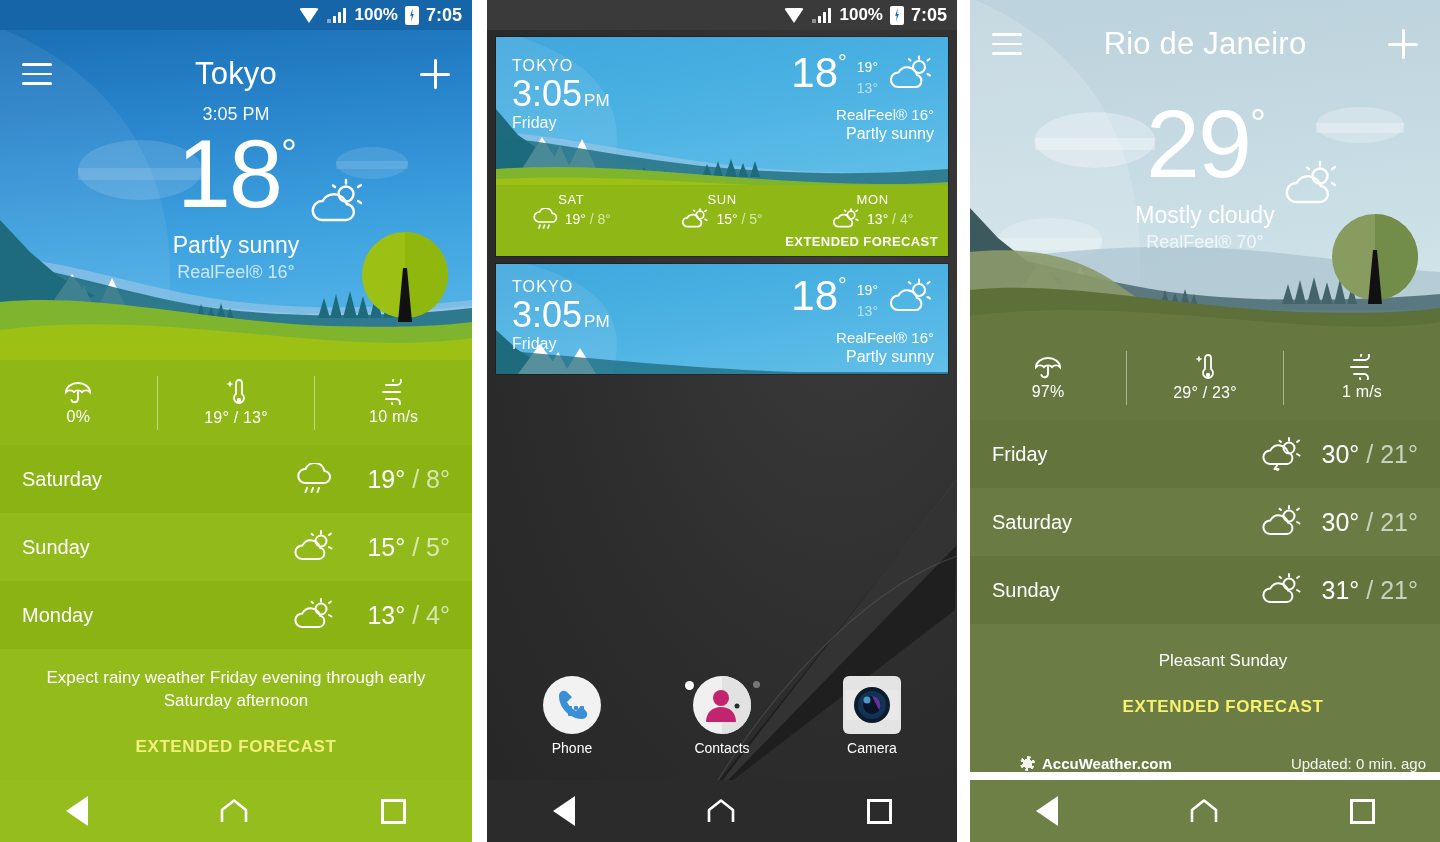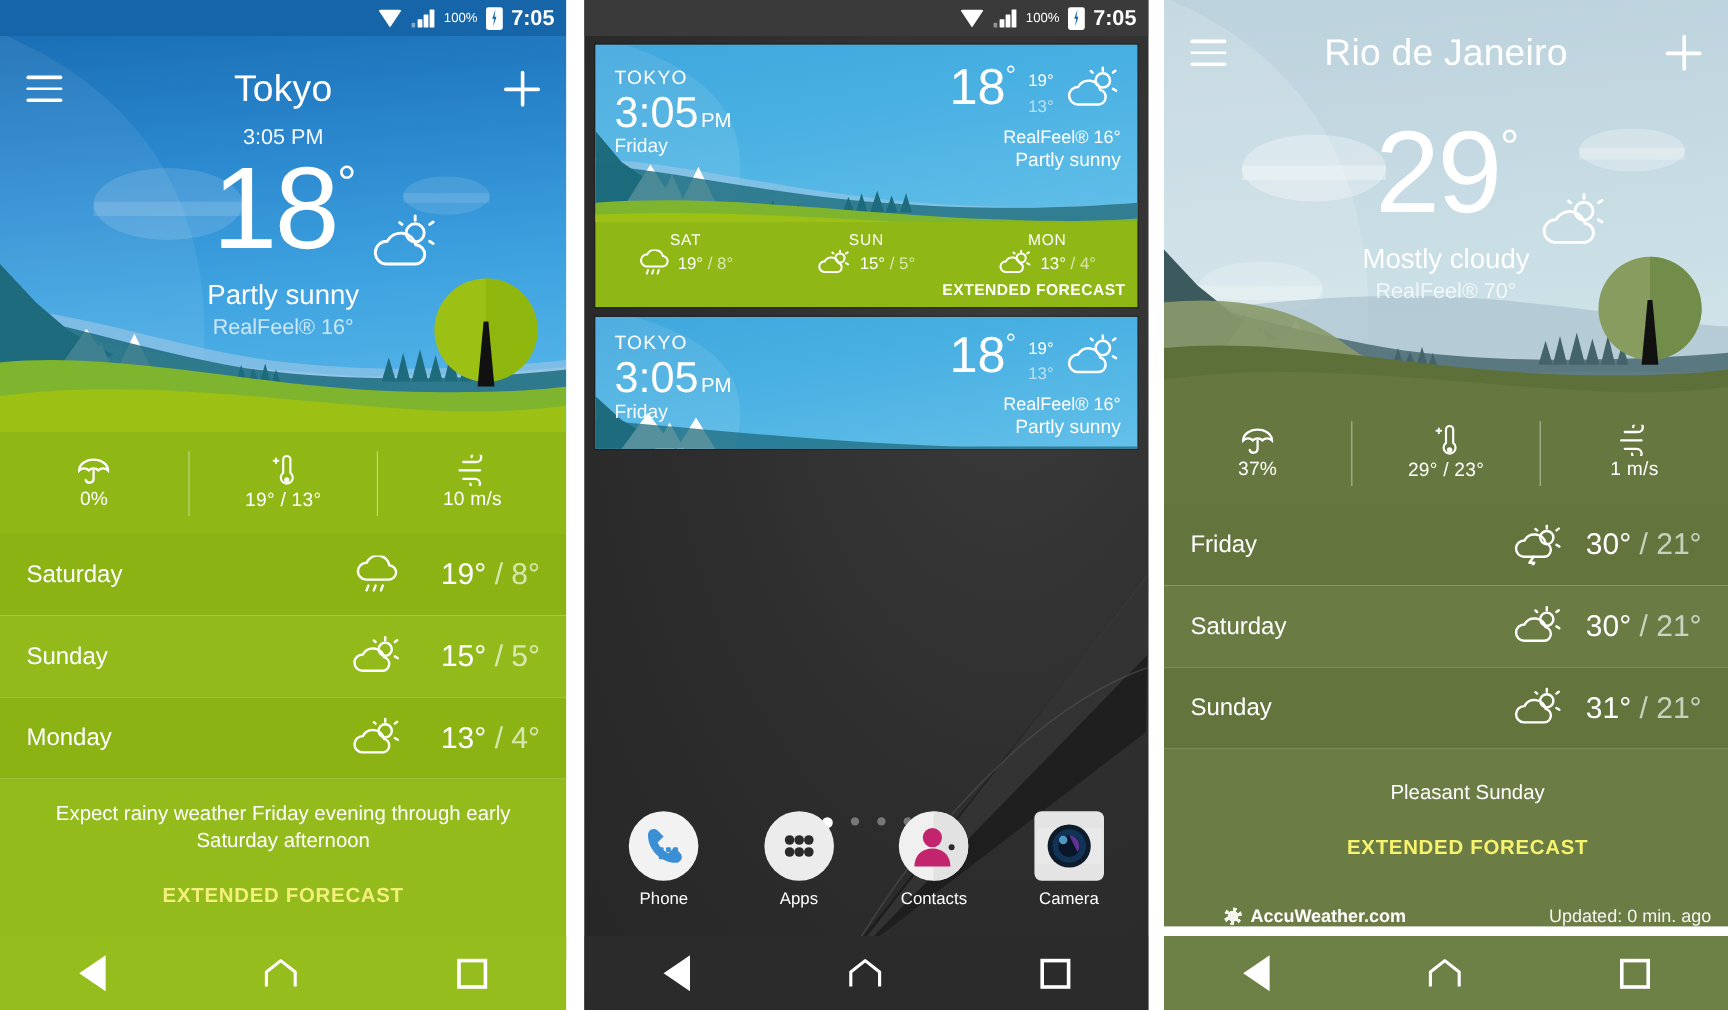--- a/index.html
+++ b/index.html
@@ -55,7 +55,7 @@
   .batt-plain { width: 13px; height: 19px; background: #fff; border-radius: 2px; opacity: .95; }
   .batt-plain::before { content:""; display:block; width:6px; height:2px; background:#fff; margin:-3px auto 0; border-radius:1px 1px 0 0;}
   .sb-time { font-size: 18px; font-weight: bold; }
-  .sb-pct { font-size: 11px; font-weight: normal; }
+  .sb-pct { font-size: 17px; font-weight: bold; }
 
   
   .sky { position: relative; width: 100%; height: 330px; overflow: hidden; }

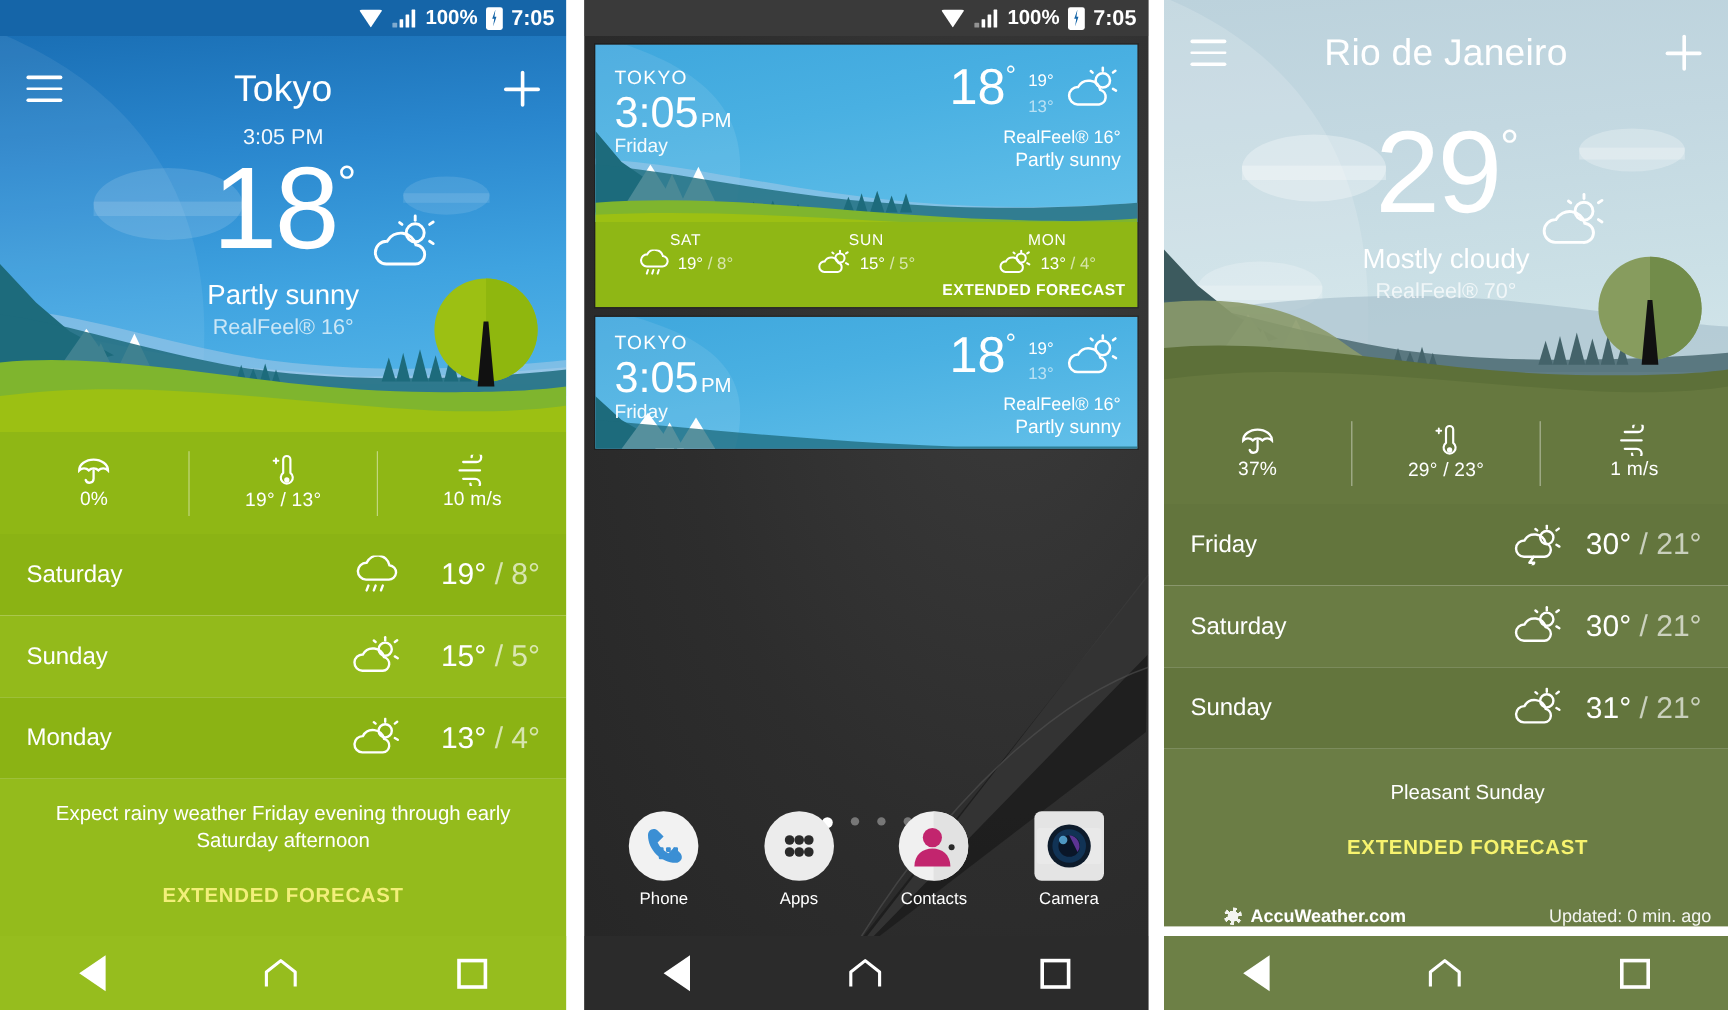--- a/index.html
+++ b/index.html
@@ -651,7 +651,7 @@
           <path d="M3,13 a12,9 0 0,1 24,0 a5,4 0 0,0 -8,0 a5,4 0 0,0 -8,0 a5,4 0 0,0 -8,0 Z"></path>
           <path d="M15,13 v7 a3.4,3.4 0 0,1 -6.6,1"></path>
         </svg>
-        <span class="detail-val">37%</span>
+        <span class="detail-val">97%</span>
       </div>
       <div class="detail-sep"></div>
       <div class="detail-cell">

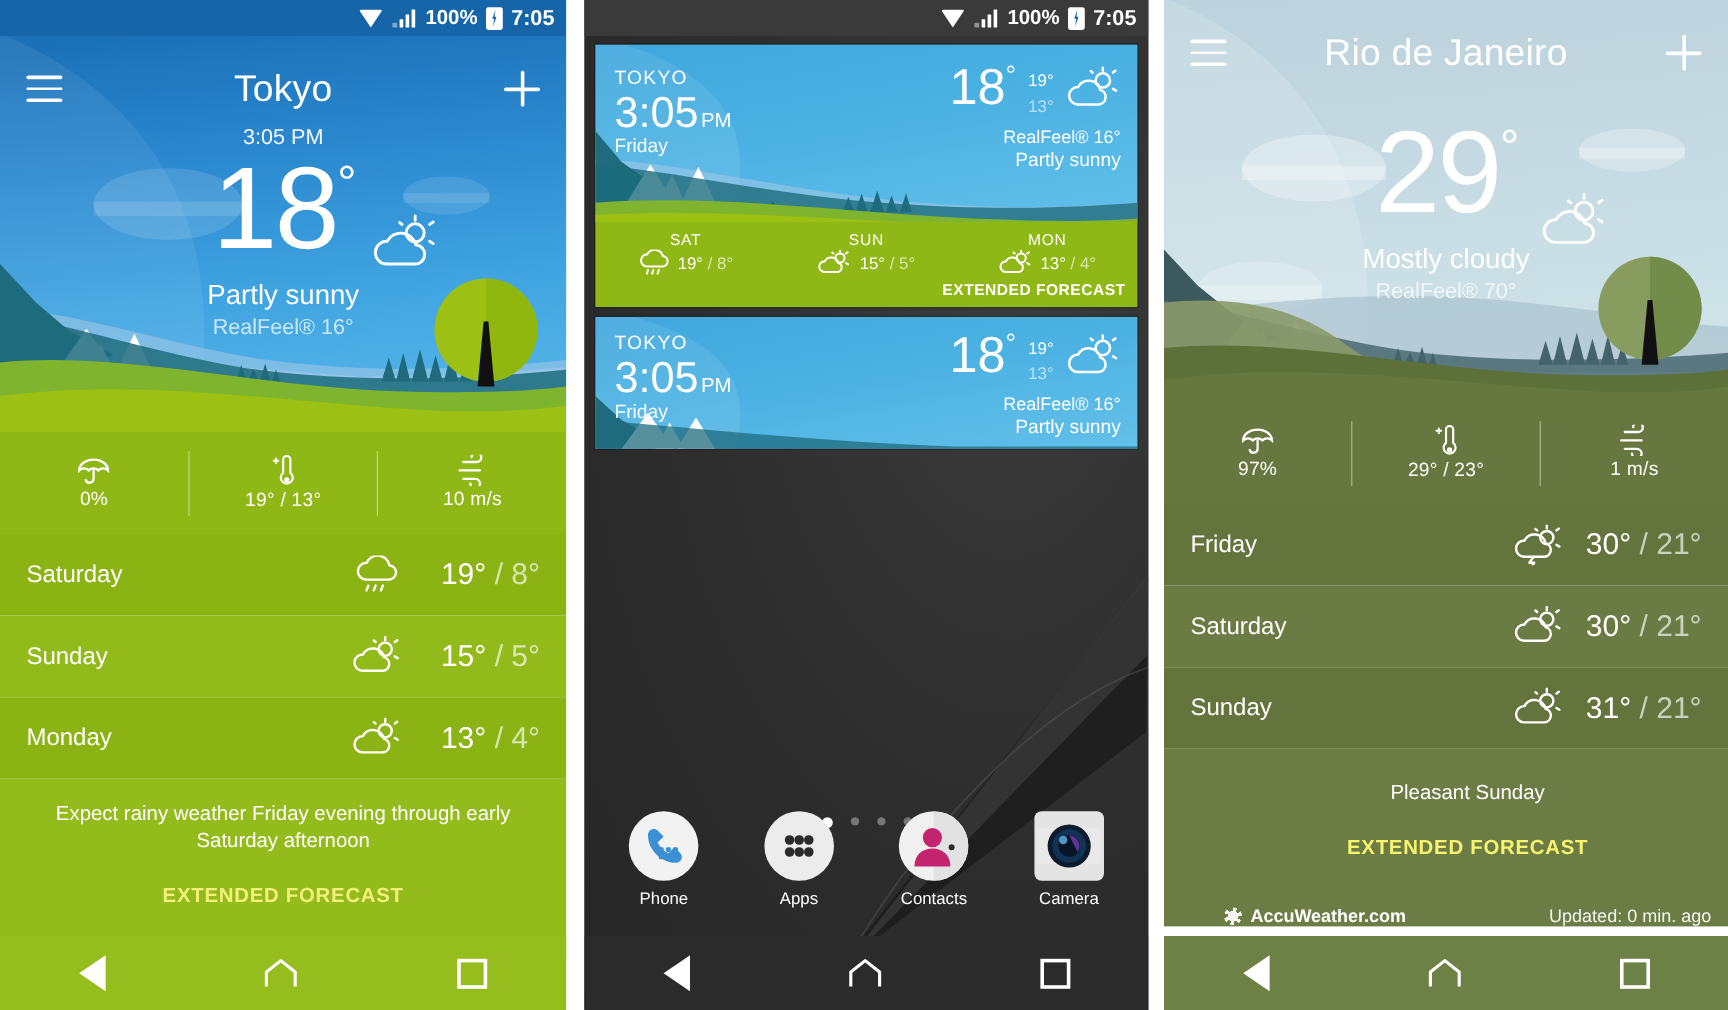--- a/index.html
+++ b/index.html
@@ -529,19 +529,6 @@
         <span class="dock-label">Phone</span>
       </div>
       <div class="dock-item">
-        <div class="dock-ic" style="background:#ececec;">
-          <svg width="58" height="58" viewBox="0 0 58 58" fill="#2a2a2a">
-            <circle cx="21" cy="24" r="4"></circle>
-              <circle cx="29" cy="24" r="4"></circle>
-              <circle cx="37" cy="24" r="4"></circle>
-            <circle cx="21" cy="34" r="4"></circle>
-              <circle cx="29" cy="34" r="4"></circle>
-              <circle cx="37" cy="34" r="4"></circle>
-          </svg>
-        </div>
-        <span class="dock-label">Apps</span>
-      </div>
-      <div class="dock-item">
         <div class="dock-ic" style="background:#f0f0f0;">
           <svg width="58" height="58" viewBox="0 0 58 58">
             <rect x="29" y="0" width="29" height="58" fill="#e2e2e2"></rect>

